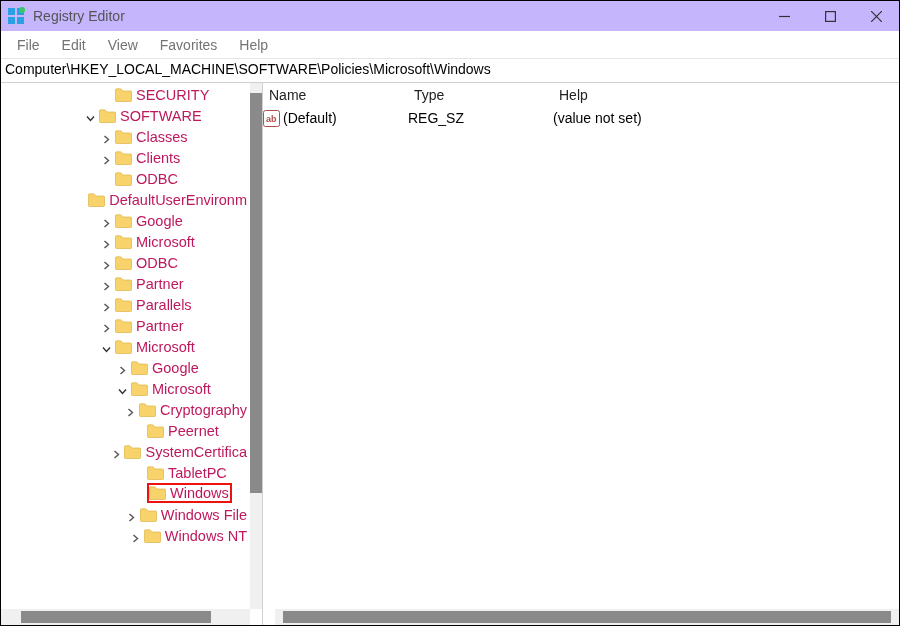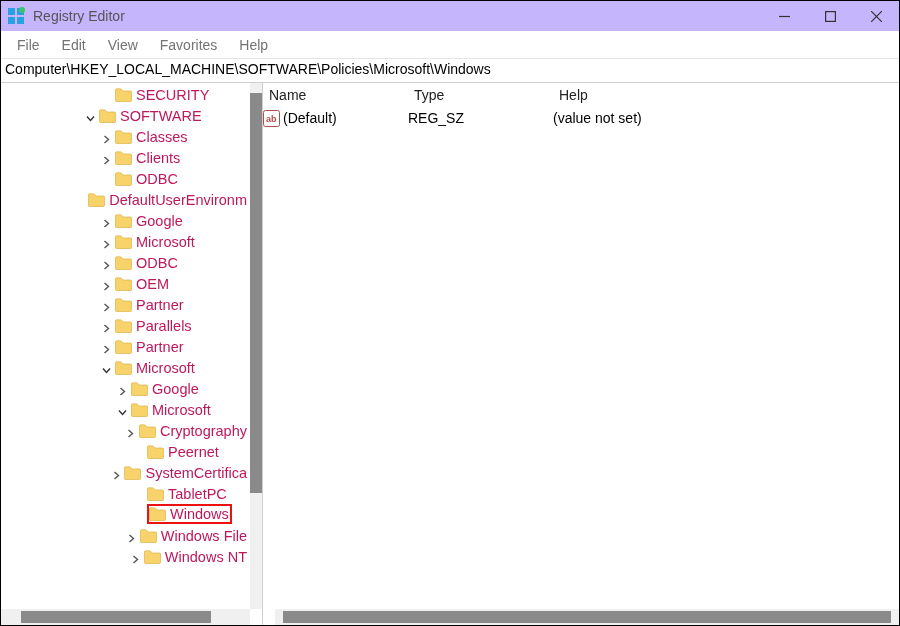--- a/index.html
+++ b/index.html
@@ -369,22 +369,6 @@
                 <path d="M0.5 3 L0.5 12.5 Q0.5 13.5 1.5 13.5 L15.5 13.5 Q16.5 13.5 16.5 12.5 L16.5 4 Q16.5 3 15.5 3 L8 3 L6.5 1.3 Q6.1 0.8 5.4 0.8 L1.5 0.8 Q0.5 0.8 0.5 1.8 Z" fill="#f8d36b" stroke="#d8a933" stroke-width="0.6"></path>
               </svg>
             </span>
-            <span class="tree-label">OEM</span>
-          </span>
-        </div>
-        <div class="tree-row">
-          <span class="pad" style="width: 58px;"></span>
-          <span class="chevron ">
-            <svg viewBox="0 0 9 9">
-              <polyline points="2.5,1 6.5,4.5 2.5,8" fill="none" stroke="#555" stroke-width="1.4"></polyline>
-            </svg>
-          </span>
-          <span class="tree-text-wrap">
-            <span class="folder-ic">
-              <svg viewBox="0 0 17 14">
-                <path d="M0.5 3 L0.5 12.5 Q0.5 13.5 1.5 13.5 L15.5 13.5 Q16.5 13.5 16.5 12.5 L16.5 4 Q16.5 3 15.5 3 L8 3 L6.5 1.3 Q6.1 0.8 5.4 0.8 L1.5 0.8 Q0.5 0.8 0.5 1.8 Z" fill="#f8d36b" stroke="#d8a933" stroke-width="0.6"></path>
-              </svg>
-            </span>
             <span class="tree-label">Partner</span>
           </span>
         </div>

